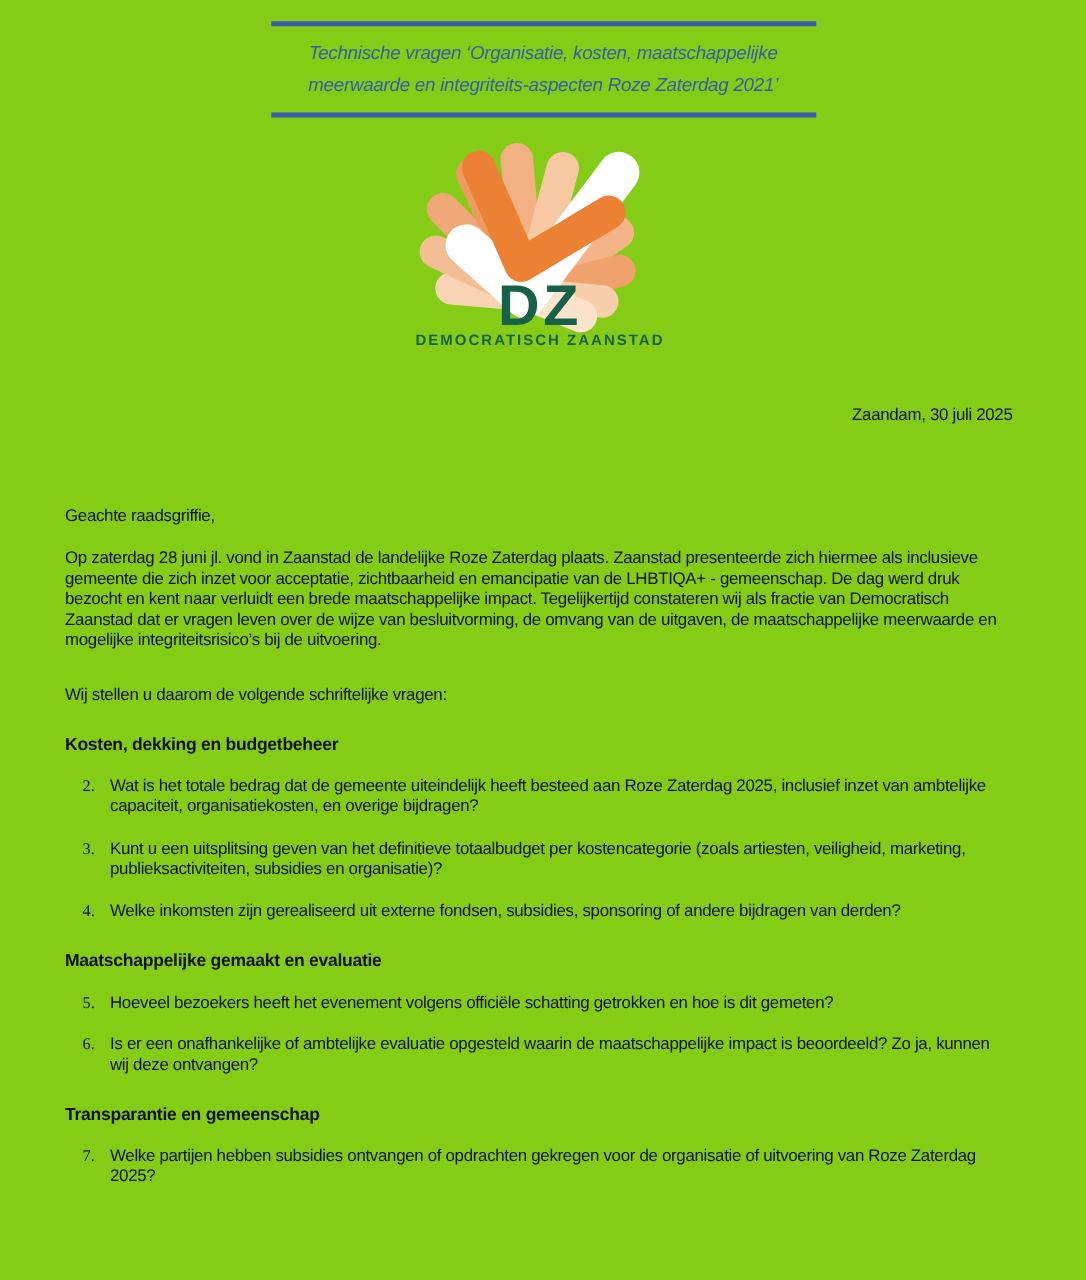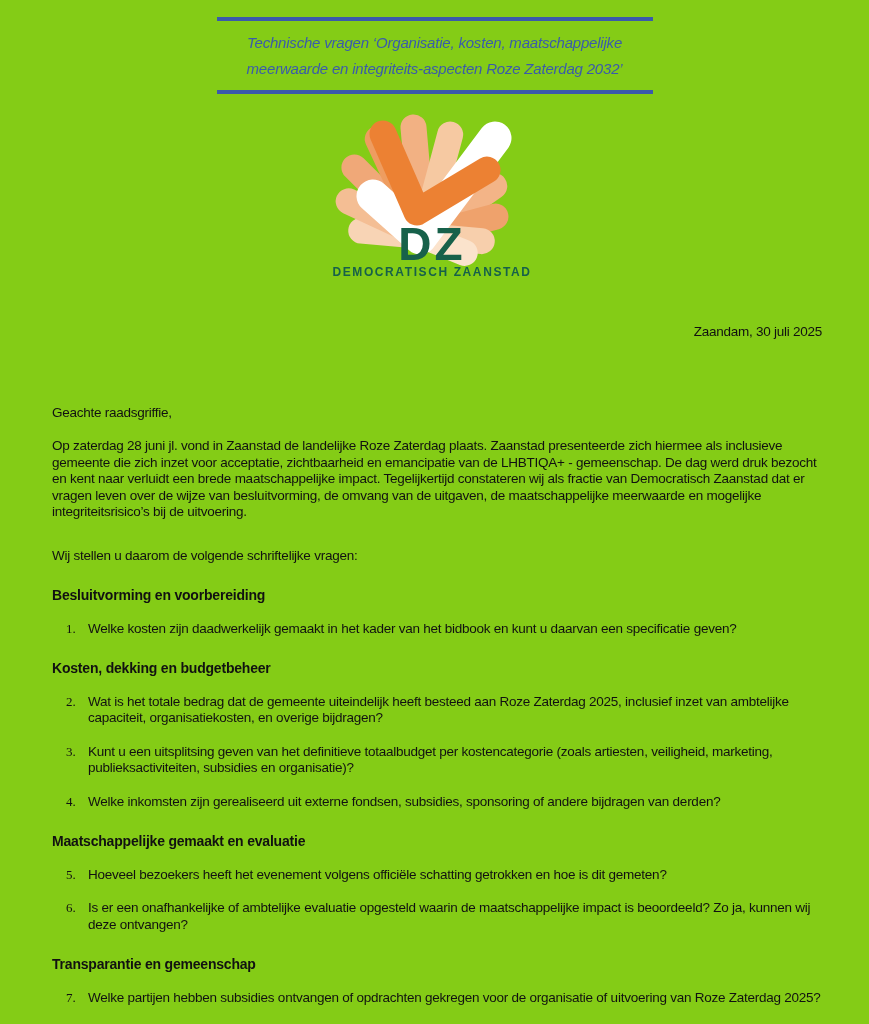--- a/index.html
+++ b/index.html
@@ -81,7 +81,7 @@
 
   <div class="titlebox">
     <div class="line">Technische vragen ‘Organisatie, kosten, maatschappelijke</div>
-    <div class="line">meerwaarde en integriteits-aspecten Roze Zaterdag 2032’</div>
+    <div class="line">meerwaarde en integriteits-aspecten Roze Zaterdag 2021’</div>
   </div>
 
   <div class="logo-wrap">

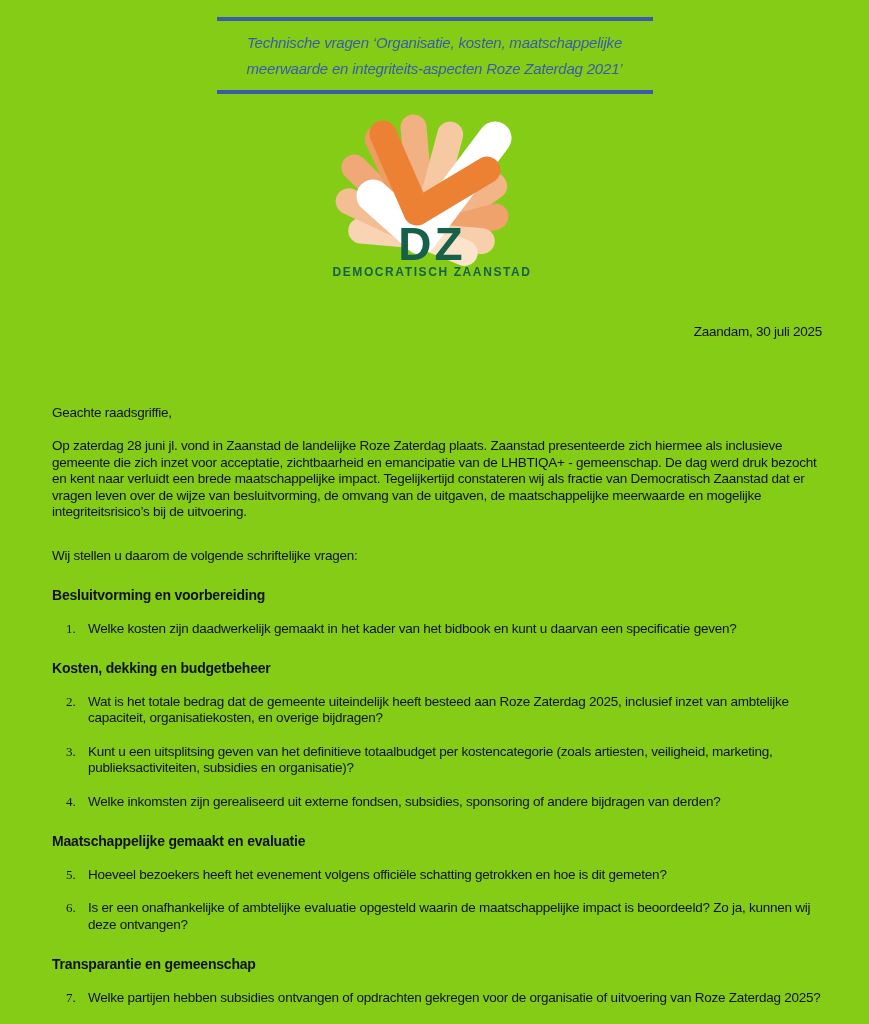--- a/index.html
+++ b/index.html
@@ -43,7 +43,7 @@
   .logo-wrap svg{display:block;}
   
   .content{
-    padding:0 47px 0 52px;
+    padding:0 59px 0 52px;
     font-size:13.5px;
     line-height:16.5px;
     letter-spacing:-0.25px;

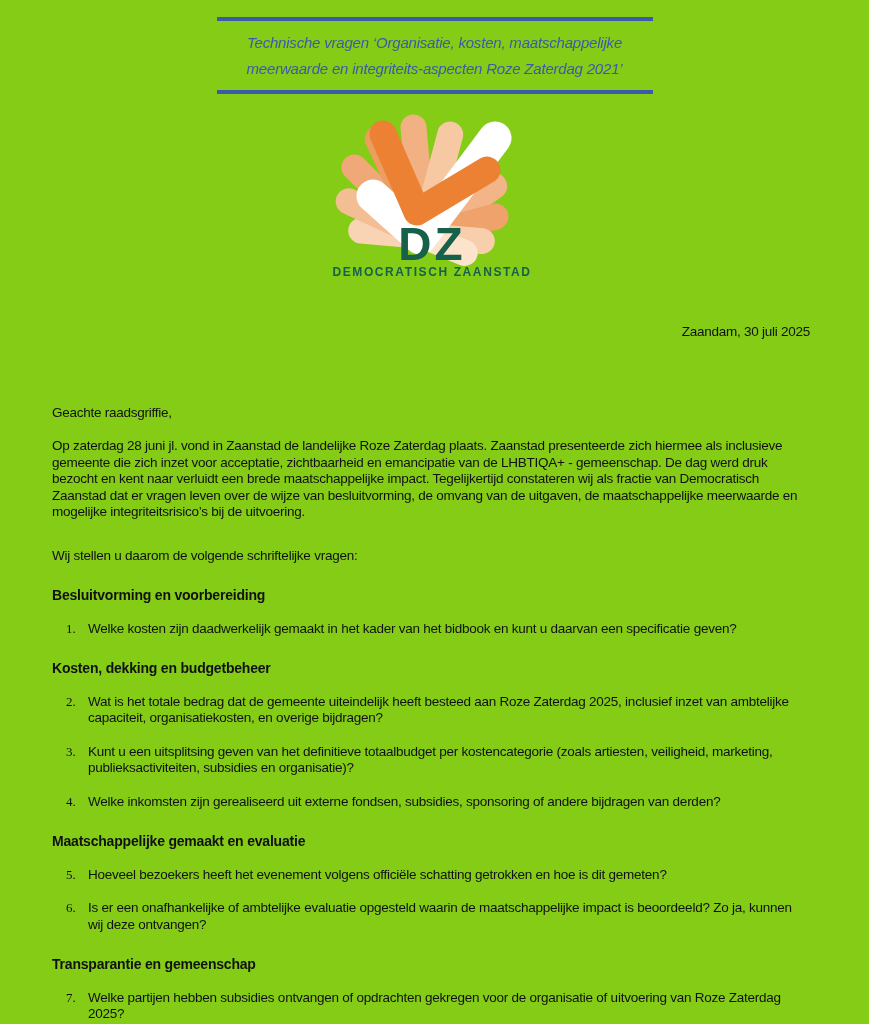--- a/index.html
+++ b/index.html
@@ -113,15 +113,6 @@
     <div class="leadin">Wij stellen u daarom de volgende schriftelijke vragen:</div>
 
     <div>
-  <div>
-    <div class="section-heading">Besluitvorming en voorbereiding</div>
-    <div>
-  <div class="question">
-    <span class="q-num">1.</span>
-    <span class="q-text">Welke kosten zijn daadwerkelijk gemaakt in het kader van het bidbook en kunt u daarvan een specificatie geven?</span>
-  </div>
-</div>
-  </div>
 
   <div>
     <div class="section-heading">Kosten, dekking en budgetbeheer</div>

